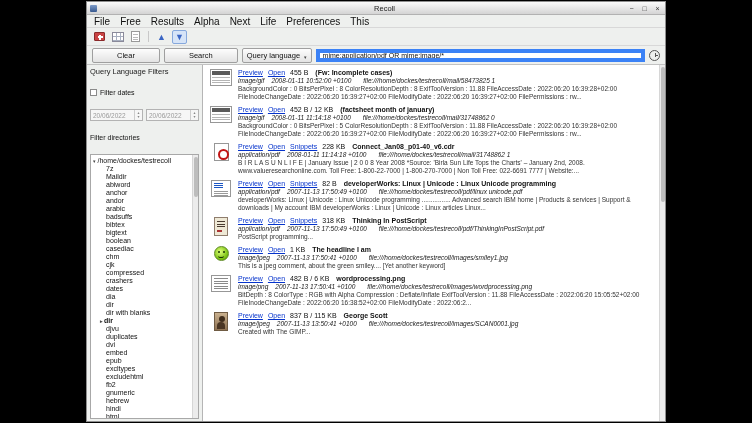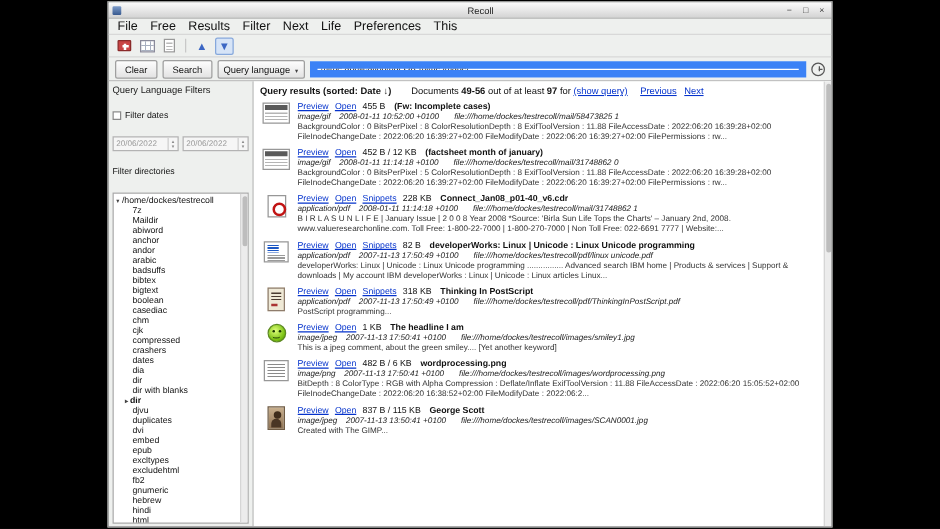--- a/index.html
+++ b/index.html
@@ -119,7 +119,7 @@
         <span class="menu-item">File</span>
         <span class="menu-item">Free</span>
         <span class="menu-item">Results</span>
-        <span class="menu-item">Filter</span>
+        <span class="menu-item">Alpha</span>
         <span class="menu-item">Next</span>
         <span class="menu-item">Life</span>
         <span class="menu-item">Preferences</span>

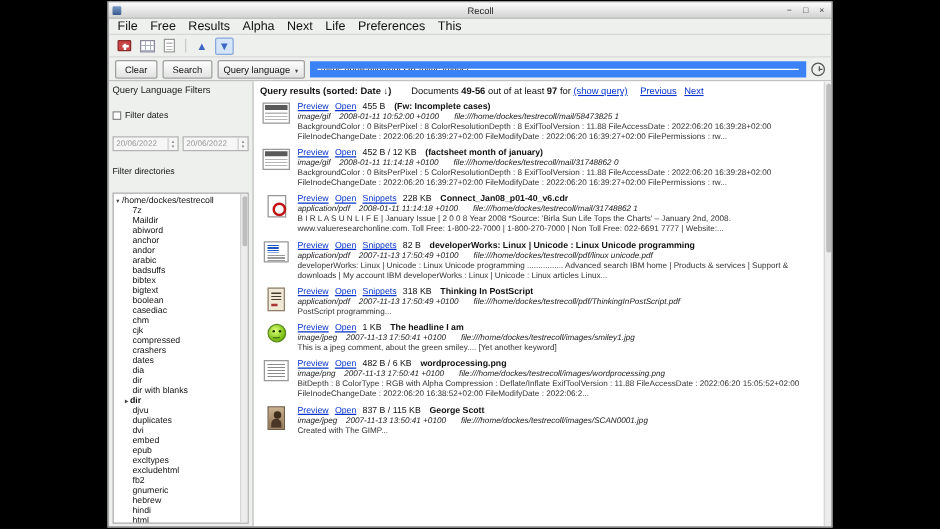--- a/index.html
+++ b/index.html
@@ -30,7 +30,7 @@
 .tb-sep{width:1px;height:11px;background:#c8c8c8;margin:0 2px}
 
 .searchbar{height:19px;flex:0 0 19px;display:flex;align-items:center;gap:4px;padding:0 5px;border-bottom:1px solid #c2c2c2}
-.btn{font-size:7.5px;font-family:inherit;padding:2px 7px;background:linear-gradient(#fdfdfd,#e3e3e3);border:1px solid #9f9f9f;border-radius:2px;color:#111}
+.btn{font-size:7.5px;font-family:inherit;padding:2px 24px;background:linear-gradient(#fdfdfd,#e3e3e3);border:1px solid #9f9f9f;border-radius:2px;color:#111}
 .combo{display:flex;align-items:flex-end;gap:4px;font-size:7.5px;padding:2px 4px;background:linear-gradient(#fdfdfd,#e3e3e3);border:1px solid #9f9f9f;border-radius:2px}
 .combo-arrow{font-size:5px;color:#444}
 .search-input{flex:1;height:13px;font-size:7px;font-family:inherit;border:6px solid #3b82f6;background:#fff;padding:0 3px;color:#111}

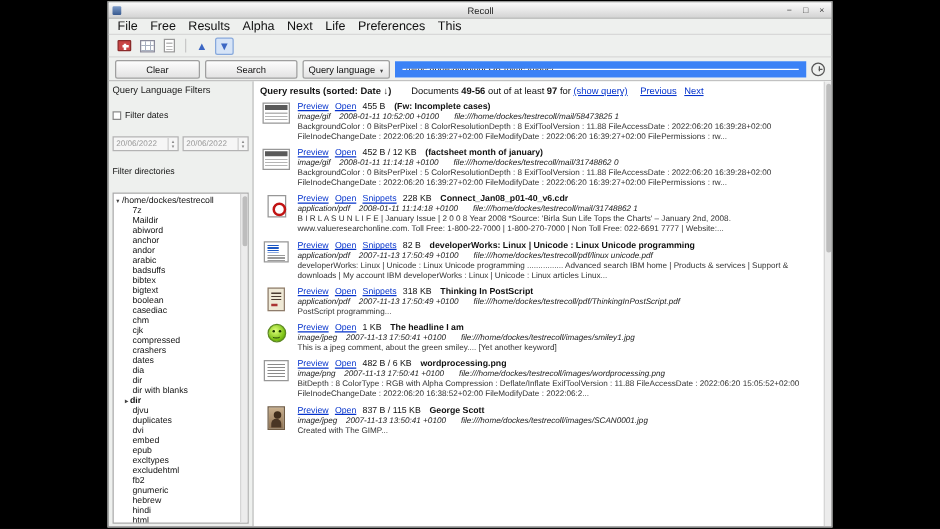--- a/index.html
+++ b/index.html
@@ -33,7 +33,7 @@
 .btn{font-size:7.5px;font-family:inherit;padding:2px 24px;background:linear-gradient(#fdfdfd,#e3e3e3);border:1px solid #9f9f9f;border-radius:2px;color:#111}
 .combo{display:flex;align-items:flex-end;gap:4px;font-size:7.5px;padding:2px 4px;background:linear-gradient(#fdfdfd,#e3e3e3);border:1px solid #9f9f9f;border-radius:2px}
 .combo-arrow{font-size:5px;color:#444}
-.search-input{flex:1;height:13px;font-size:7px;font-family:inherit;border:6px solid #3b82f6;background:#fff;padding:0 3px;color:#111}
+.search-input{flex:1;height:13px;font-size:7px;font-family:inherit;border:4px solid #3b82f6;background:#fff;padding:0 3px;color:#111}
 .clock-icon{width:11px;height:11px;flex:0 0 11px;border:1px solid #555;border-radius:50%;position:relative}
 .clock-icon::before{content:"";position:absolute;left:4.5px;top:2px;width:1px;height:4px;background:#555}
 .clock-icon::after{content:"";position:absolute;left:4.5px;top:4.8px;width:3px;height:1px;background:#555}

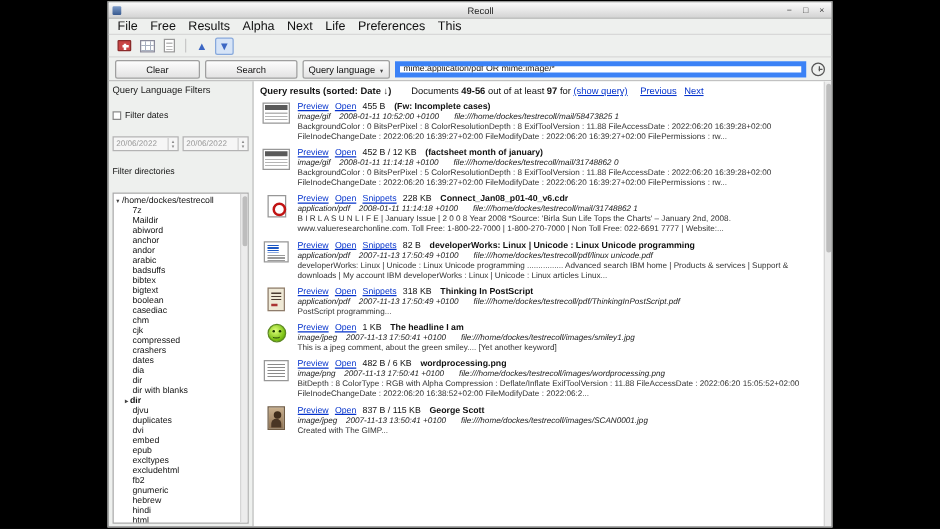--- a/index.html
+++ b/index.html
@@ -228,15 +228,6 @@
       </div>
 
       <div class="results">
-        <div class="res-header">
-          <span class="bold"><span>Query results</span> <span>(sorted: Date ↓)</span></span><span class="hdr-gap"></span><span>Documents</span>
-          <span class="bold">49-56</span>
-          <span>out of at least</span>
-          <span class="bold">97</span>
-          <span>for</span>
-          <a class="link">(show query)</a><span class="hdr-gap2"></span><a class="link">Previous</a>
-          <a class="link">Next</a>
-        </div>
         <div id="results-list">
   <div class="result">
     <div class="ricon">

